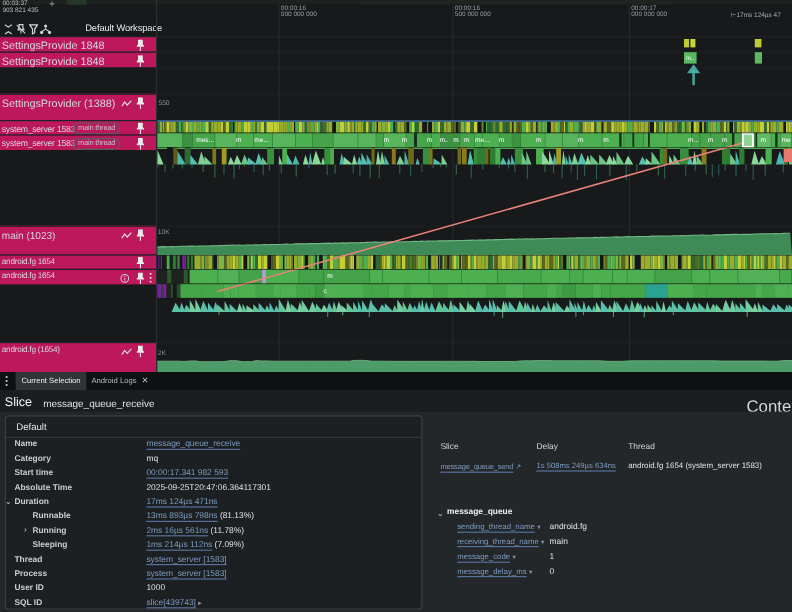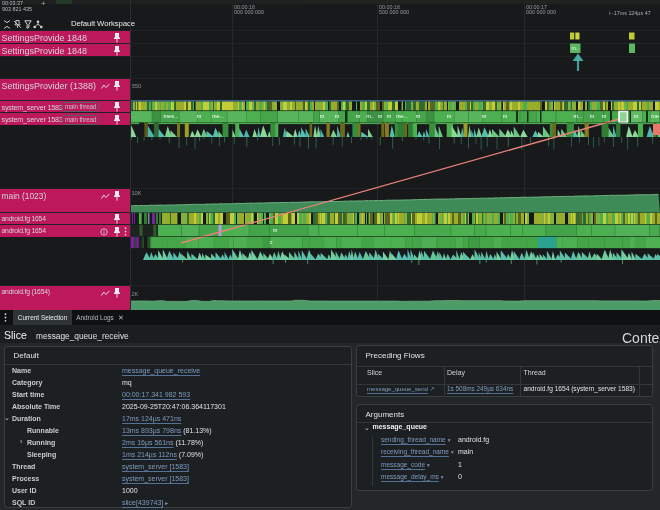--- a/index.html
+++ b/index.html
@@ -1332,14 +1332,6 @@
     <span class="boxtitle">Default</span>
     <div class="boxsep" style="top:17px"></div>
   </div>
-  <div class="box" style="left:355.5px;top:2px;width:297px;height:52px">
-    <span class="boxtitle">Preceding Flows</span>
-    <div class="boxsep" style="top:19.5px"></div>
-    <div class="boxsep" style="top:38px"></div>
-    <div class="vline" style="left:87px;top:20px;height:31px"></div>
-    <div class="vline" style="left:163.5px;top:20px;height:31px"></div>
-    <div class="vline" style="left:282.5px;top:20px;height:31px"></div>
-  </div>
   <div class="box" style="left:355.5px;top:61px;width:297px;height:87px">
     <span class="boxtitle">Arguments</span>
     <div class="boxsep" style="top:16.5px"></div>

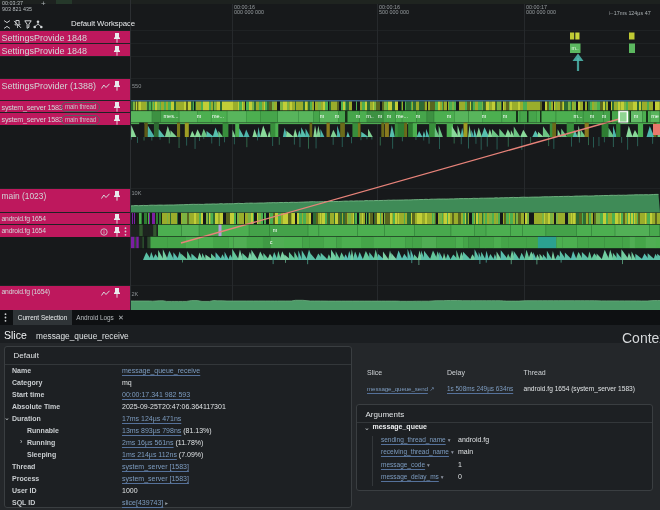--- a/index.html
+++ b/index.html
@@ -1332,11 +1332,6 @@
     <span class="boxtitle">Default</span>
     <div class="boxsep" style="top:17px"></div>
   </div>
-  <div class="box" style="left:355.5px;top:61px;width:297px;height:87px">
-    <span class="boxtitle">Arguments</span>
-    <div class="boxsep" style="top:16.5px"></div>
-    <div class="vline" style="left:15px;top:31px;height:50px"></div>
-  </div>
 </div>
 
 <span class="pf" style="left:367px;top:369px;color:#cfd3d6">Slice</span>

